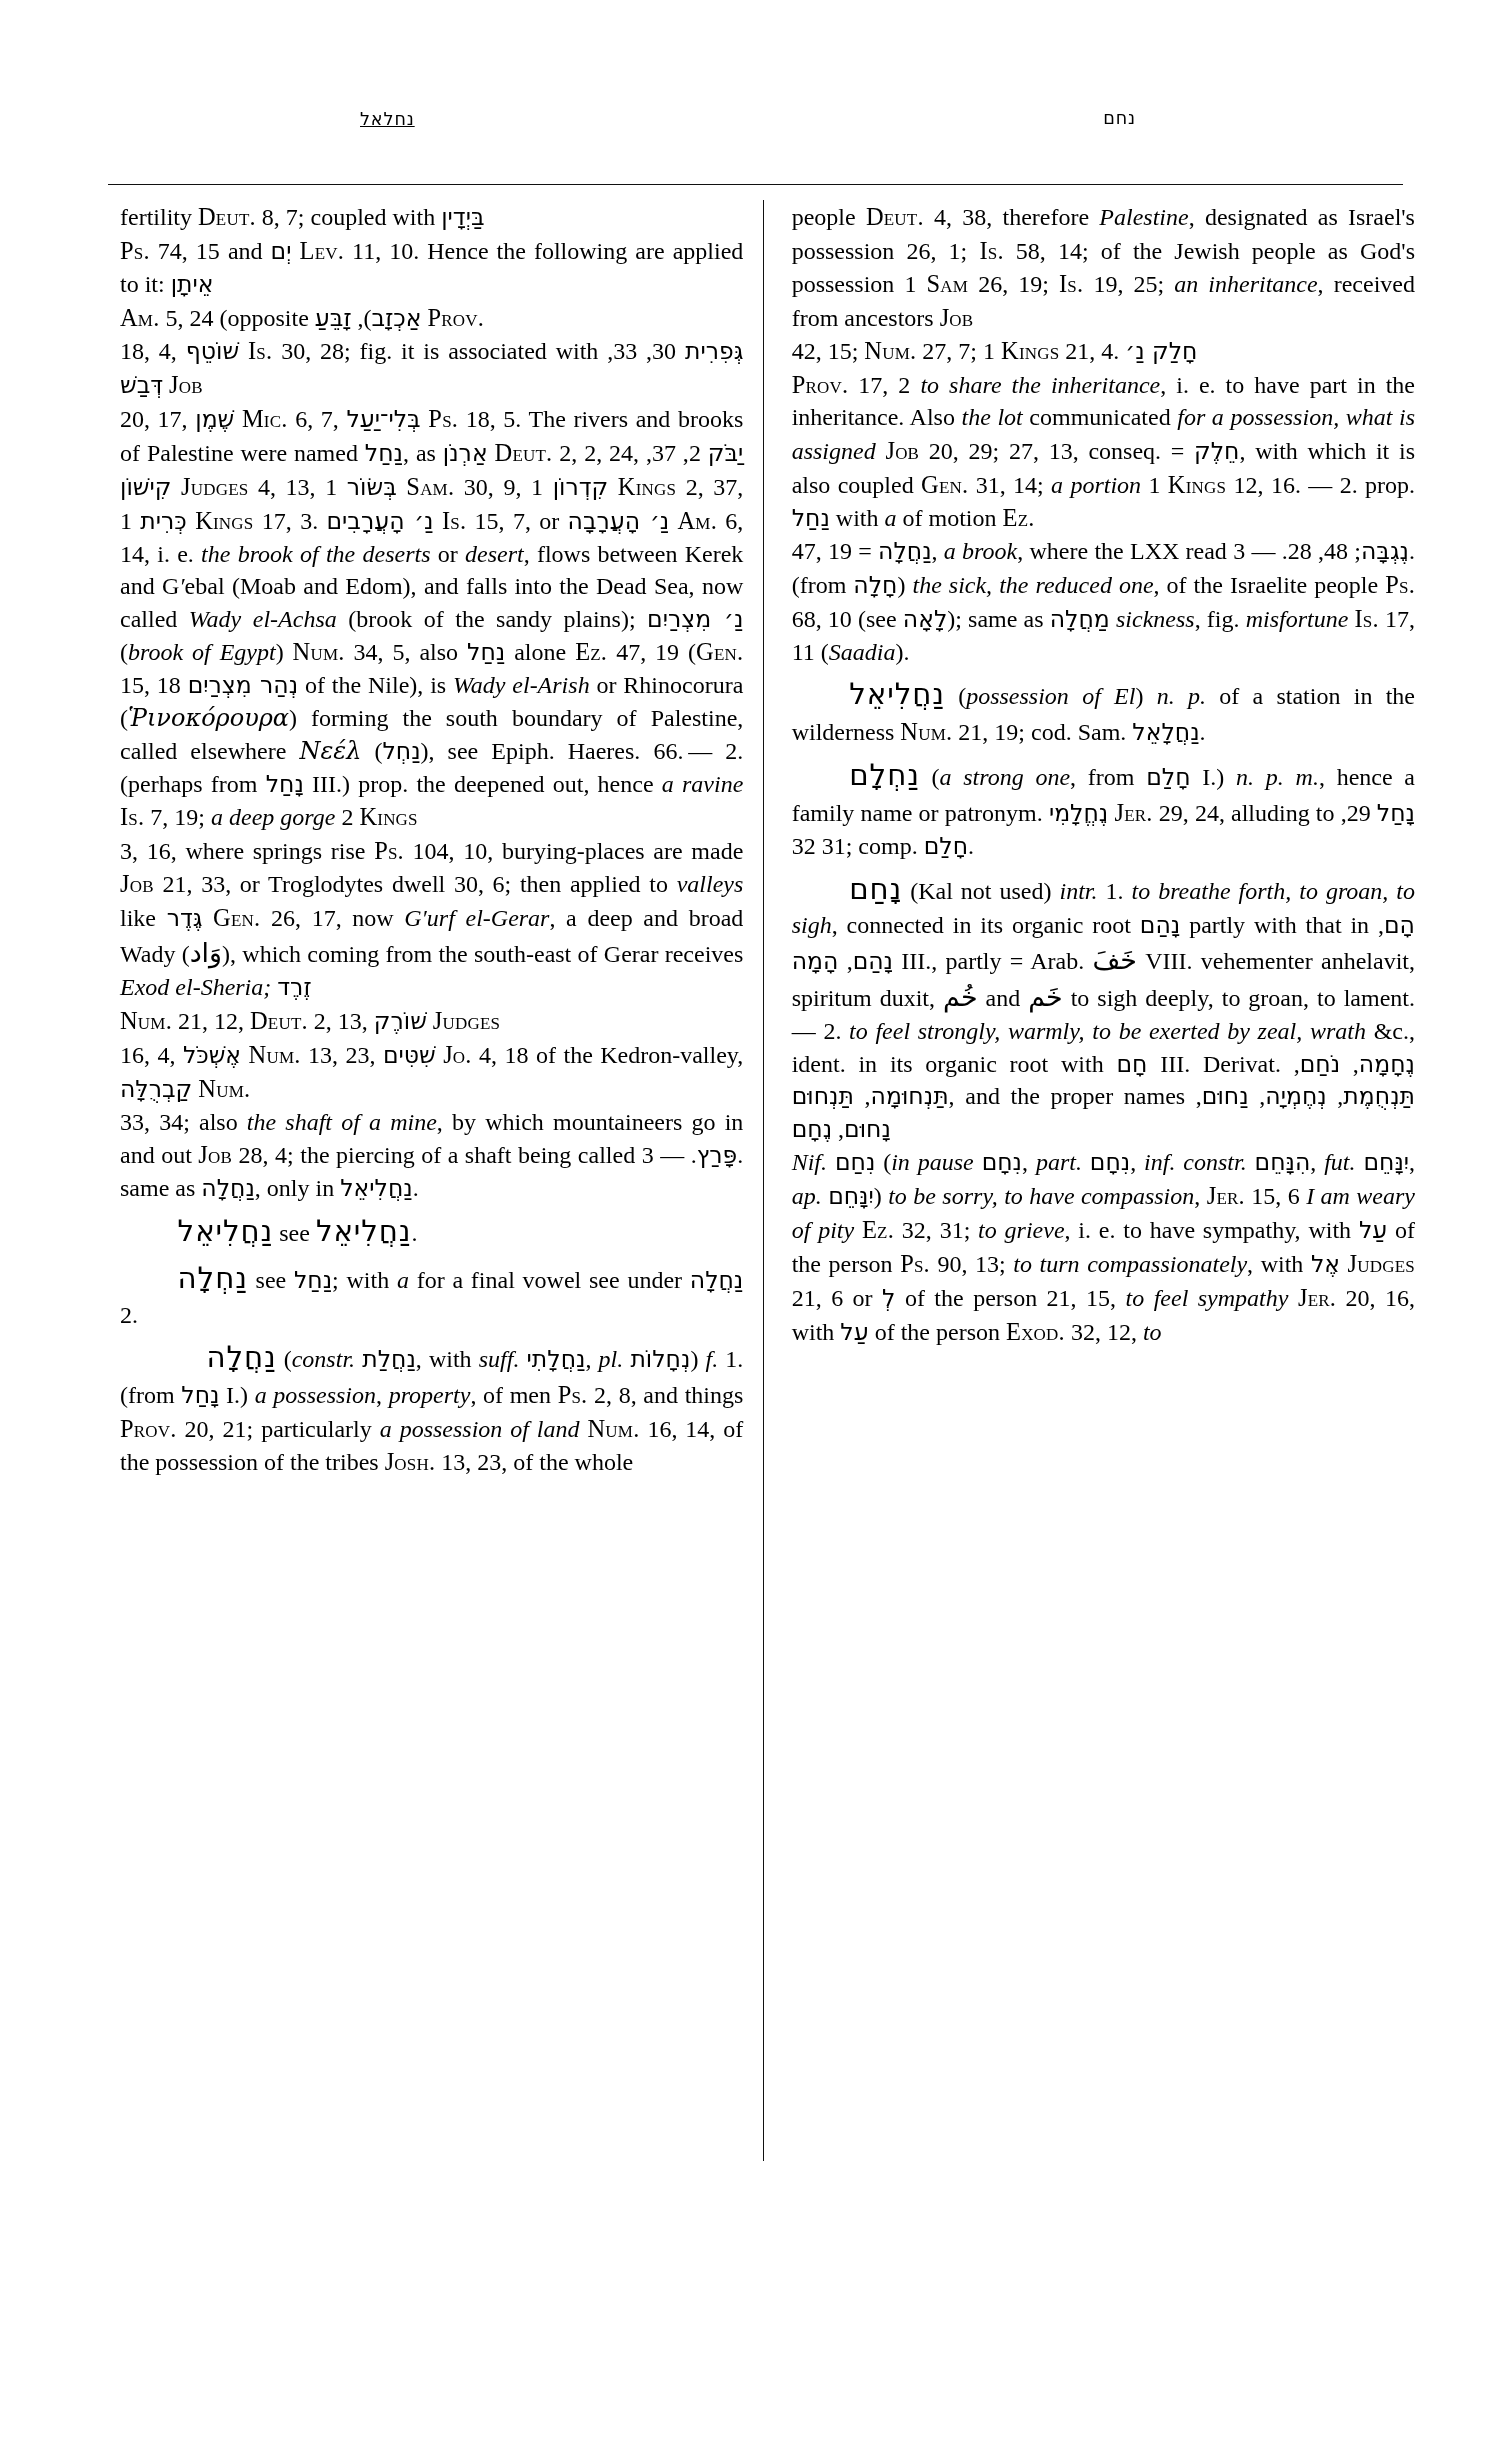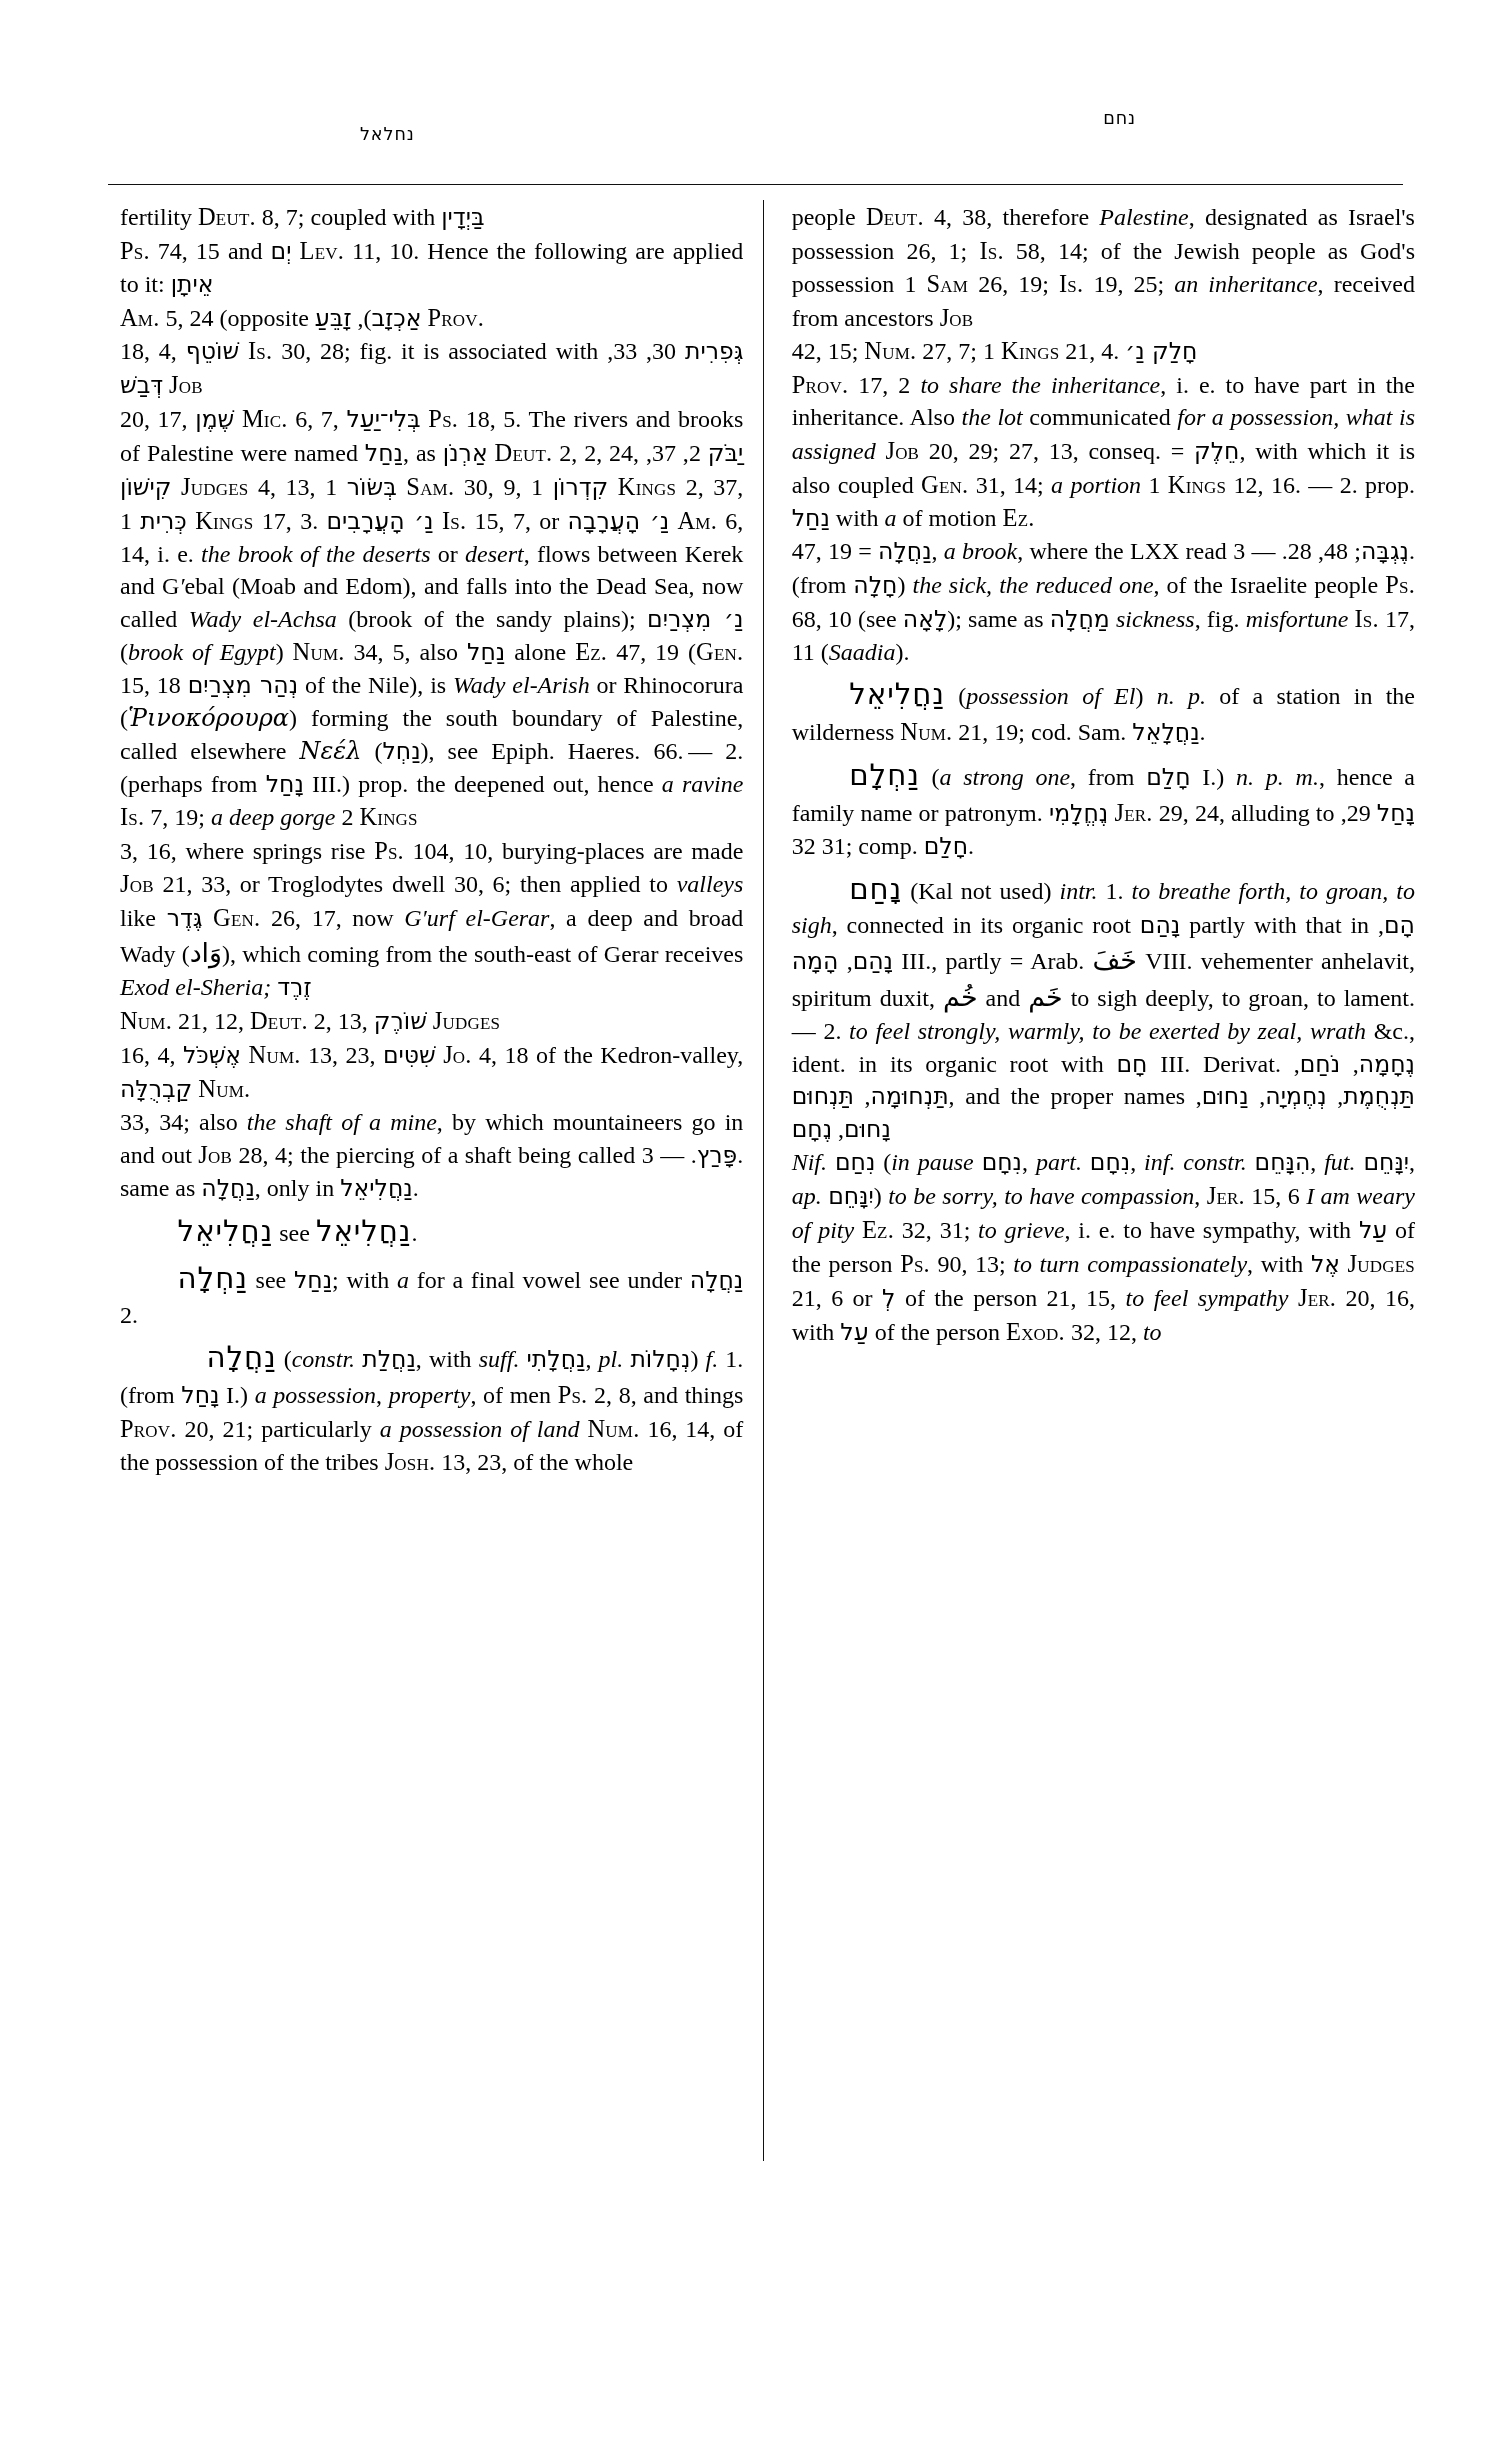--- a/index.html
+++ b/index.html
@@ -33,10 +33,11 @@
   .runhead-left {
     position: absolute;
     left: 243px;
-    top: 16px;
+    top: 1px;
     font-size: 40px;
     font-family: "DejaVu Sans", sans-serif;
     direction: rtl;
+    text-decoration: underline;
   }
   .runhead-center {
     position: absolute;

